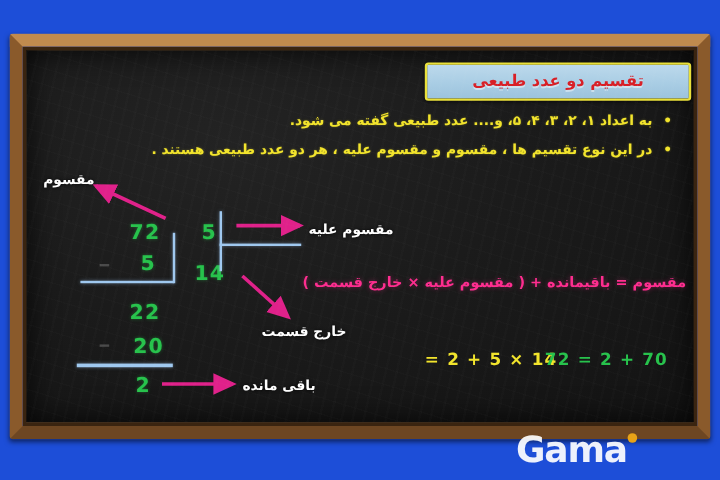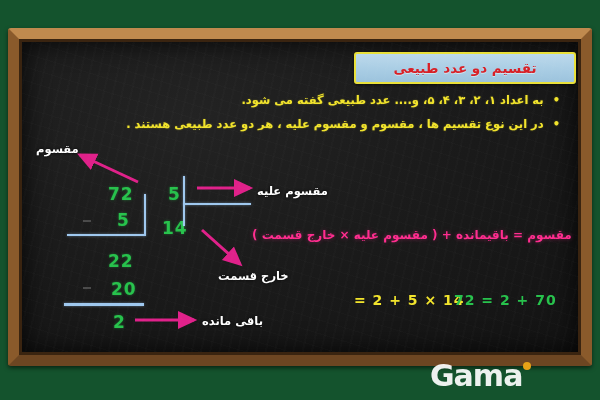--- a/index.html
+++ b/index.html
@@ -13,7 +13,7 @@
   #slide {
     position: relative;
     width: 600px; height: 400px;
-    background: #14532d;
+    background: #1d4ed8;
   }
 
   

